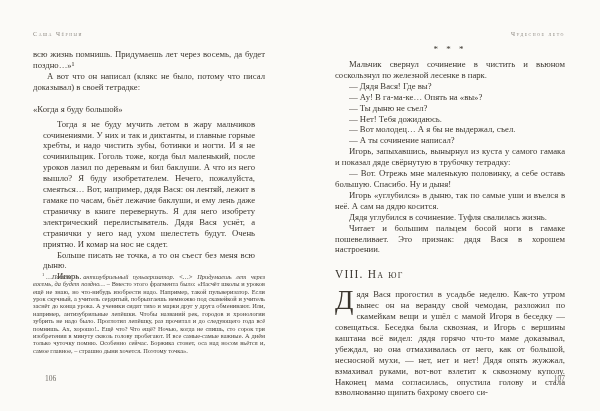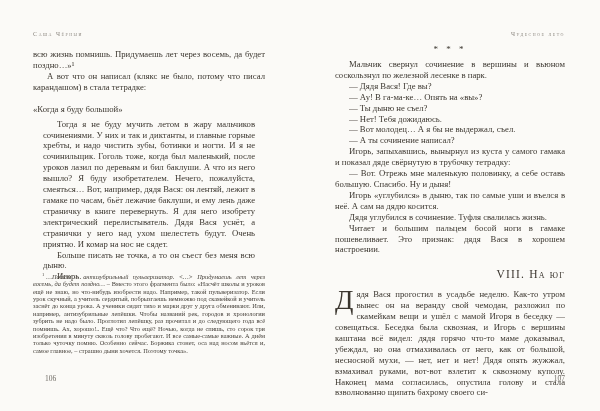--- a/index.html
+++ b/index.html
@@ -115,7 +115,7 @@
 
       <div>
 
-      <p class="para indent"><span>Мальчик свернул сочинение в вершины и вьюном соскользнул по железной лесенке в парк.</span></p>
+      <p class="para indent"><span>Мальчик свернул сочинение в чистить и вьюном соскользнул по железной лесенке в парк.</span></p>
           <p class="para indent"><span>— Дядя Вася! Где вы?</span></p>
           <p class="para indent"><span>— Ау! В га-ма-ке… Опять на «вы»?</span></p>
           <p class="para indent"><span>— Ты дыню не съел?</span></p>

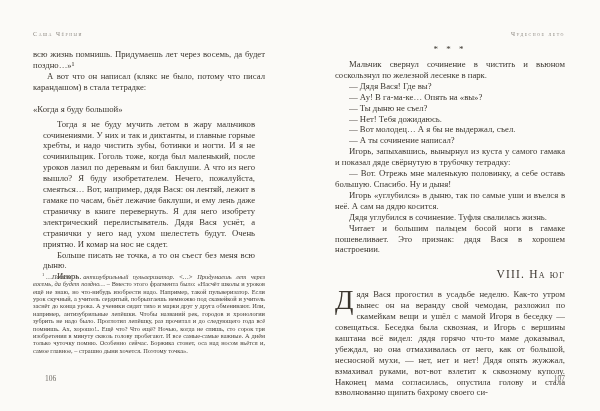--- a/index.html
+++ b/index.html
@@ -87,7 +87,7 @@
       <div>
 
       <p class="para noindent"><span>всю жизнь помнишь. Придумаешь лет через восемь, да будет поздно…»¹</span></p>
-          <p class="para indent"><span>А вот что он написал (клякс не было, потому что писал карандашом) в стала тетрадке:</span></p>
+          <p class="para indent"><span>А вот что он написал (клякс не было, потому что писал доказывал) в своей тетрадке:</span></p>
         </div>
 
       <h3 class="quote-title">«Когда я буду большой»</h3>

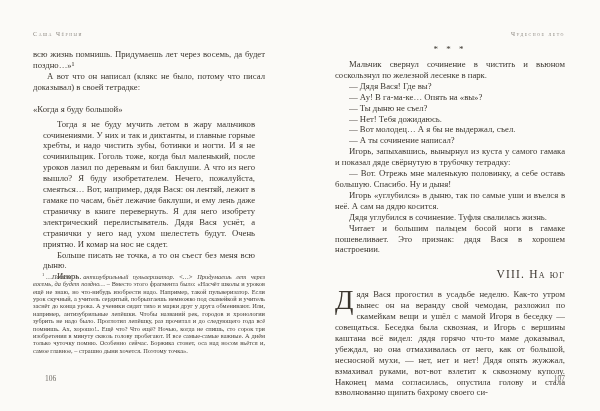--- a/index.html
+++ b/index.html
@@ -48,7 +48,7 @@
 
   .chapter-heading {
     margin:13px 0 9px;
-    text-align:right;
+    text-align:left;
     font-size:11.5px; font-weight:normal;
     font-variant:small-caps; letter-spacing:1.2px;
   }

